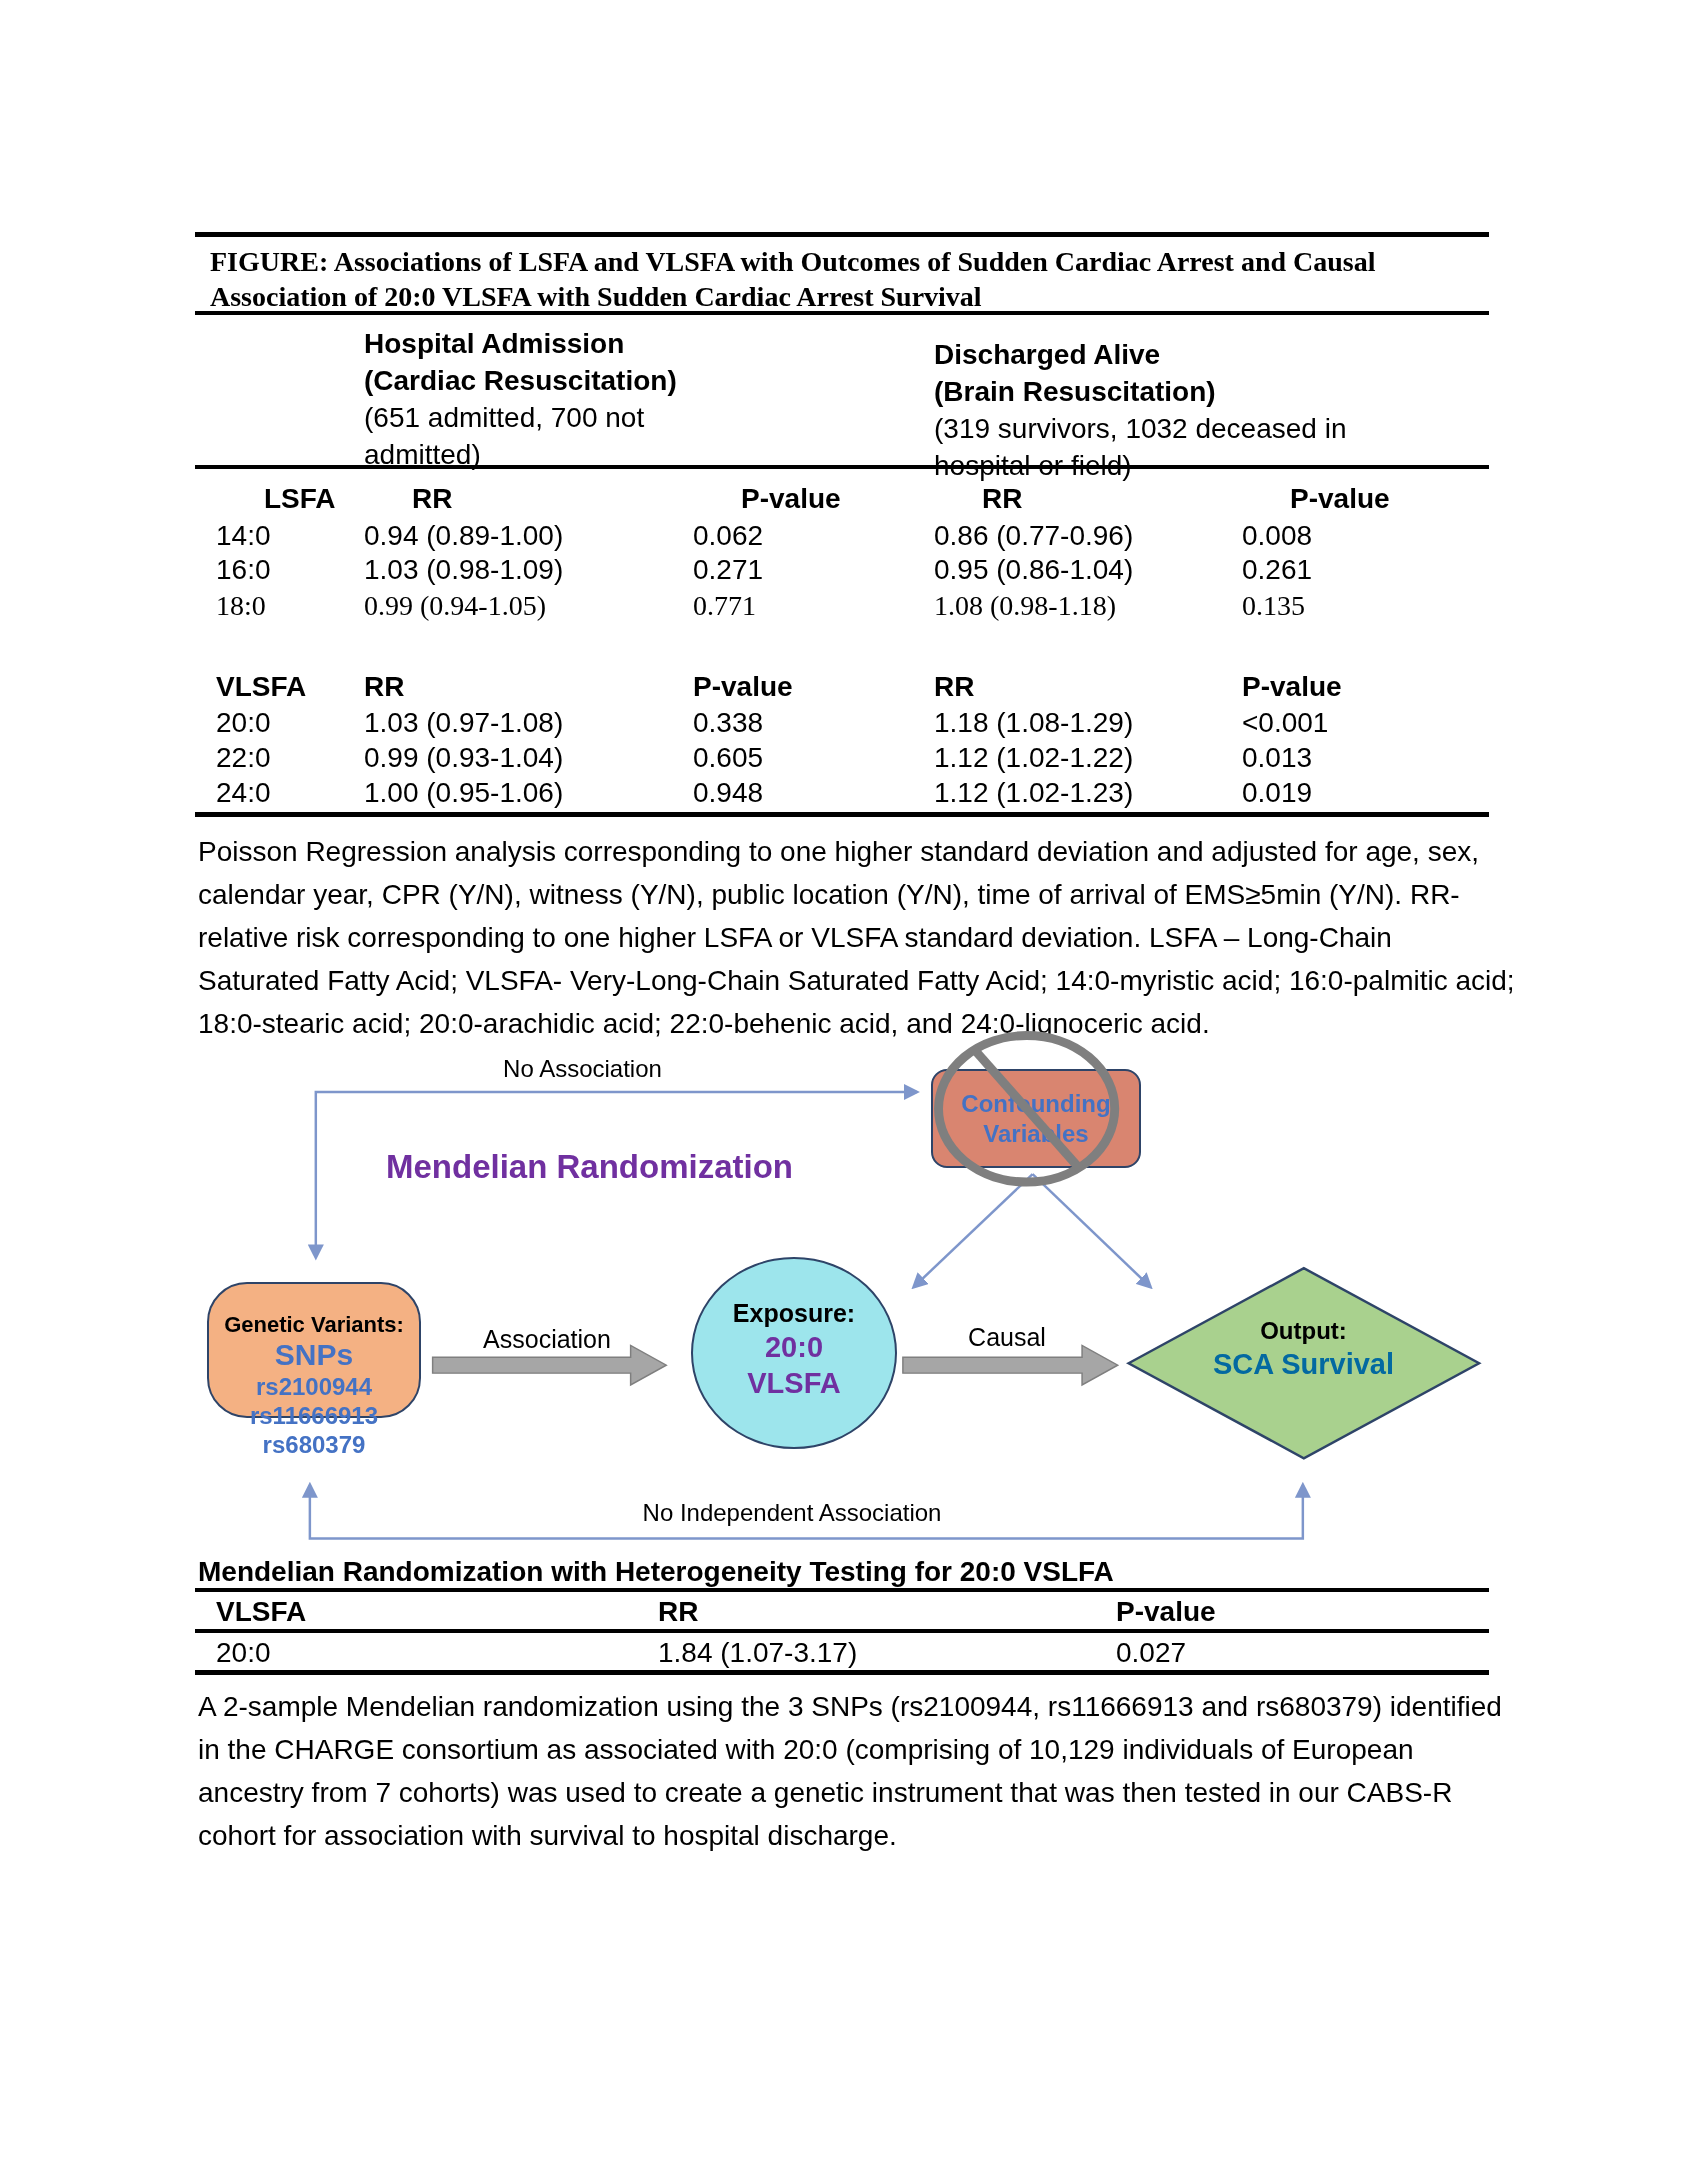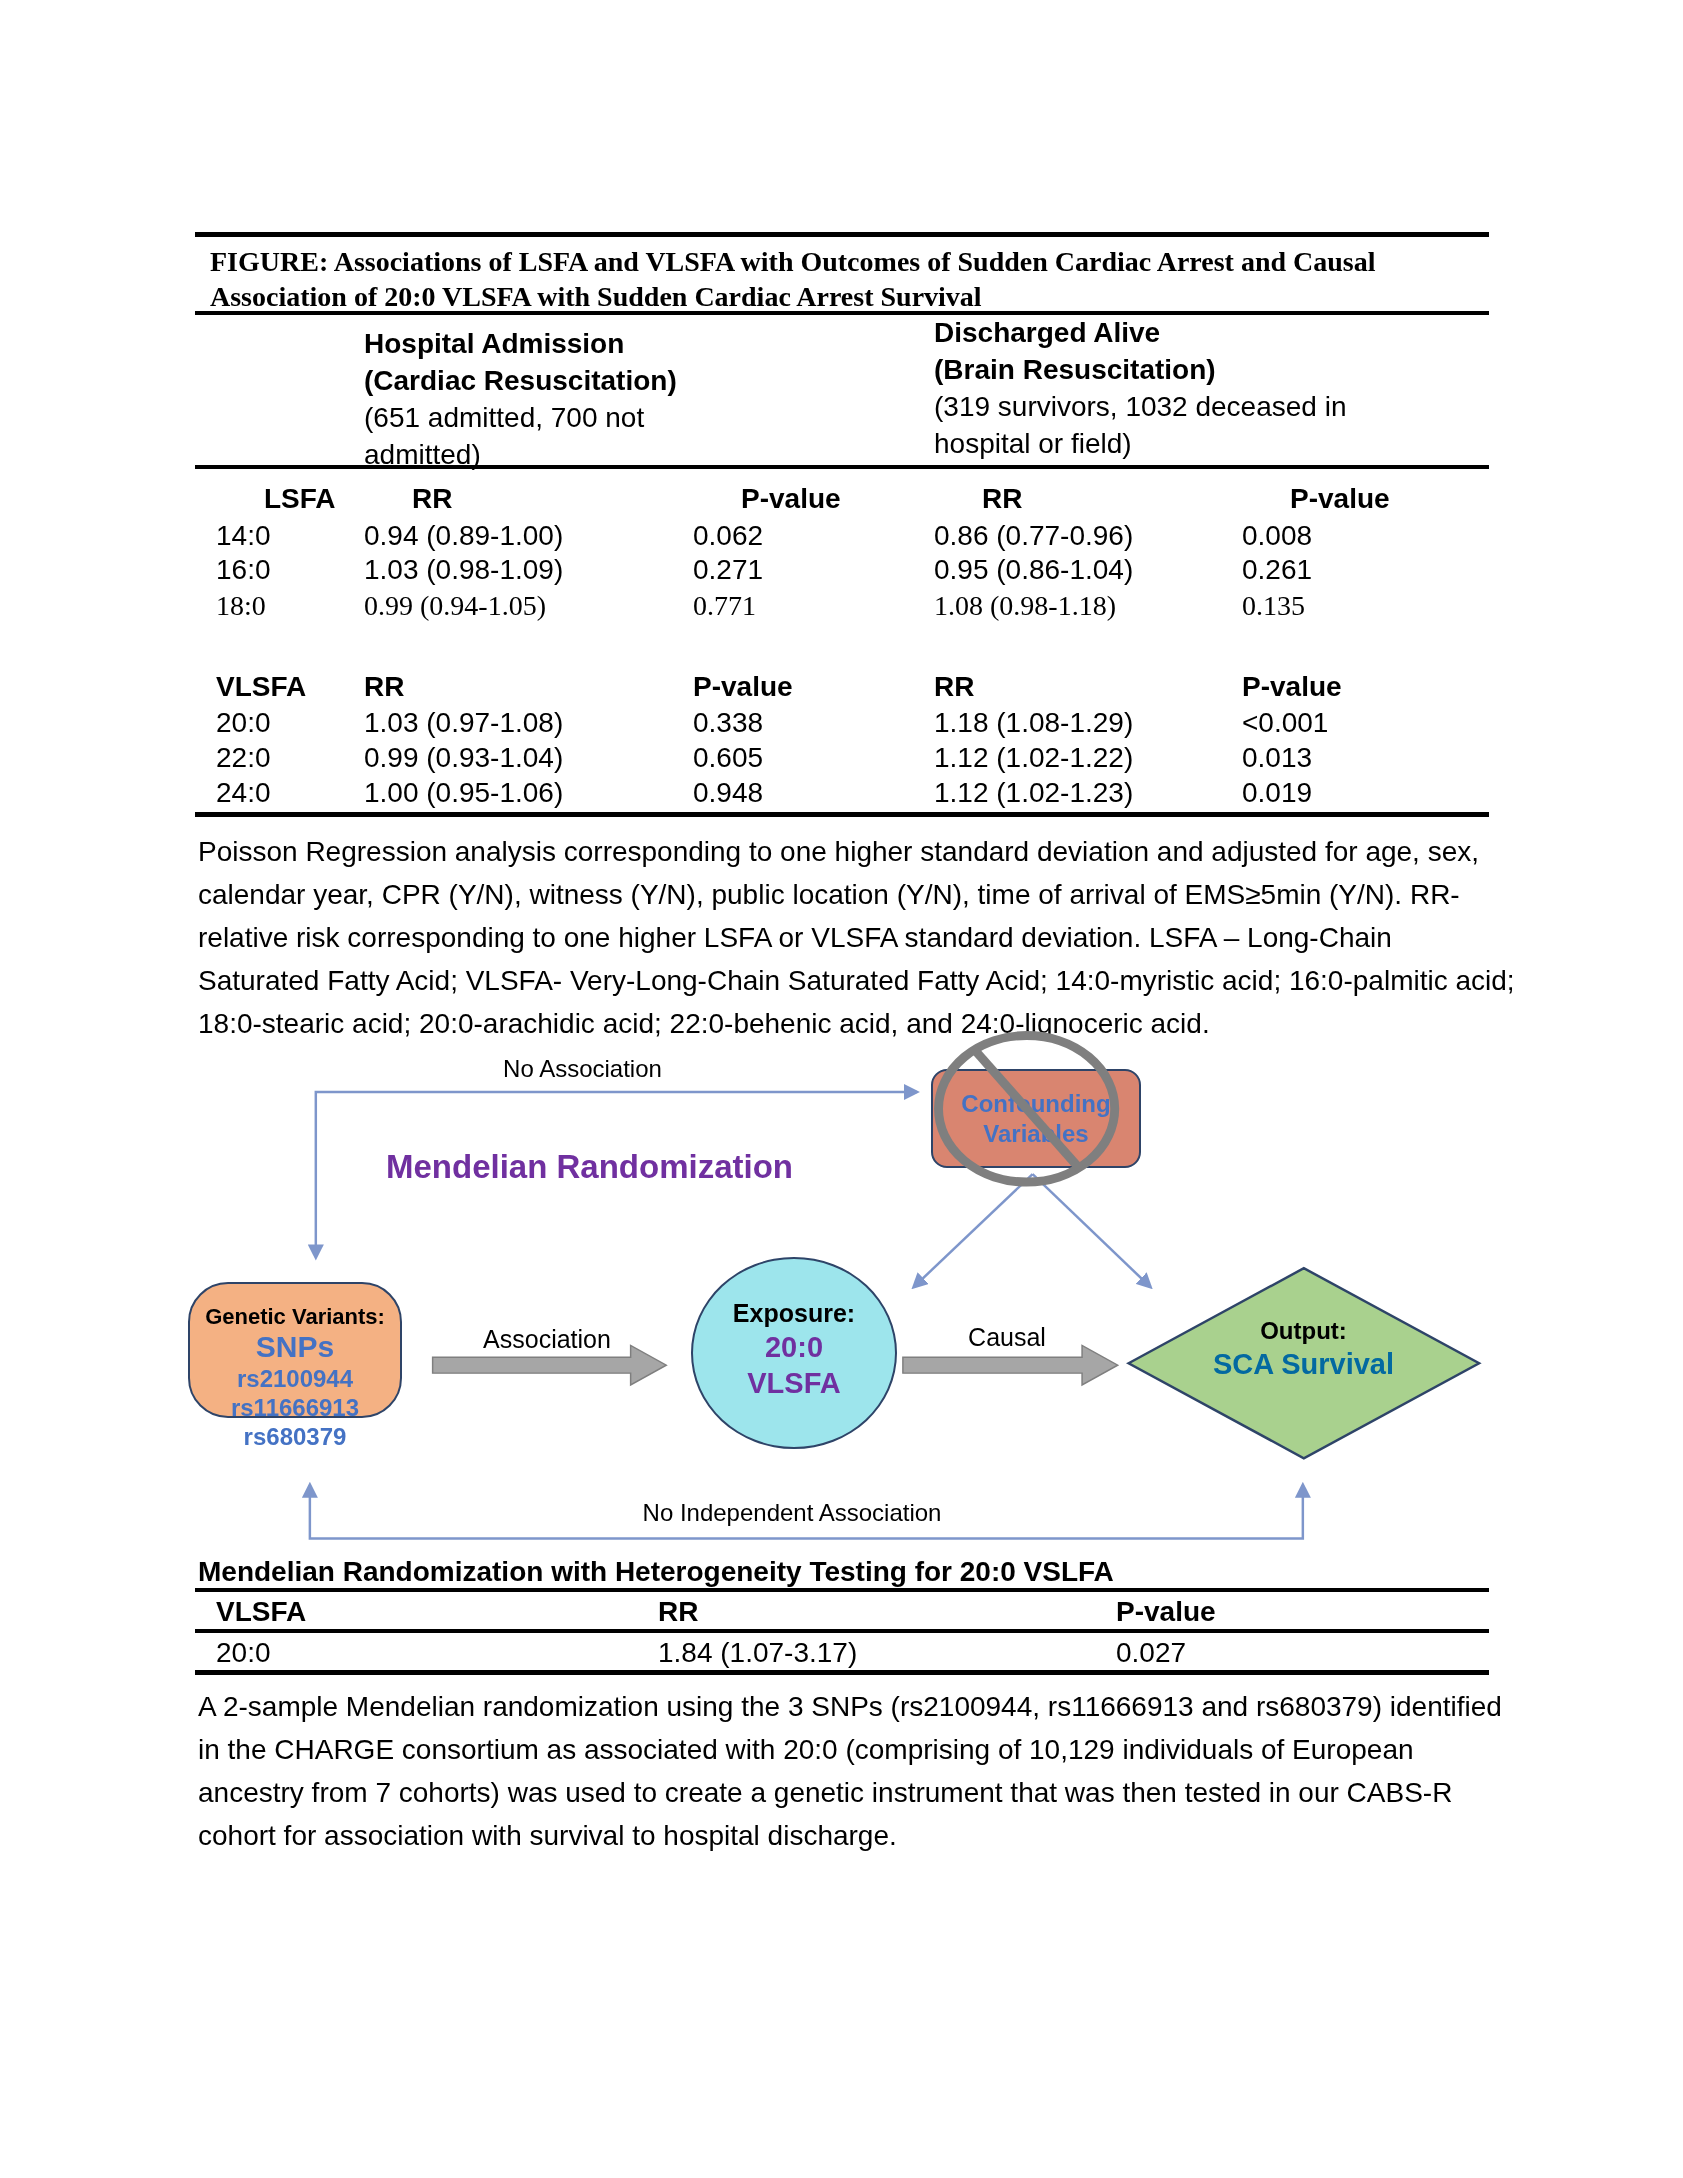--- a/index.html
+++ b/index.html
@@ -60,7 +60,7 @@
     <span class="hline b">(Cardiac Resuscitation)</span>
     <span class="hline">(651 admitted, 700 not admitted)</span>
   </div>
-  <div class="abs hgroup" style="left:934px; top:314px; width:446px;">
+  <div class="abs hgroup" style="left:934px; top:336px; width:446px;">
     <span class="hline b">Discharged Alive</span>
     <span class="hline b">(Brain Resuscitation)</span>
     <span class="hline">(319 survivors, 1032 deceased in hospital or field)</span>

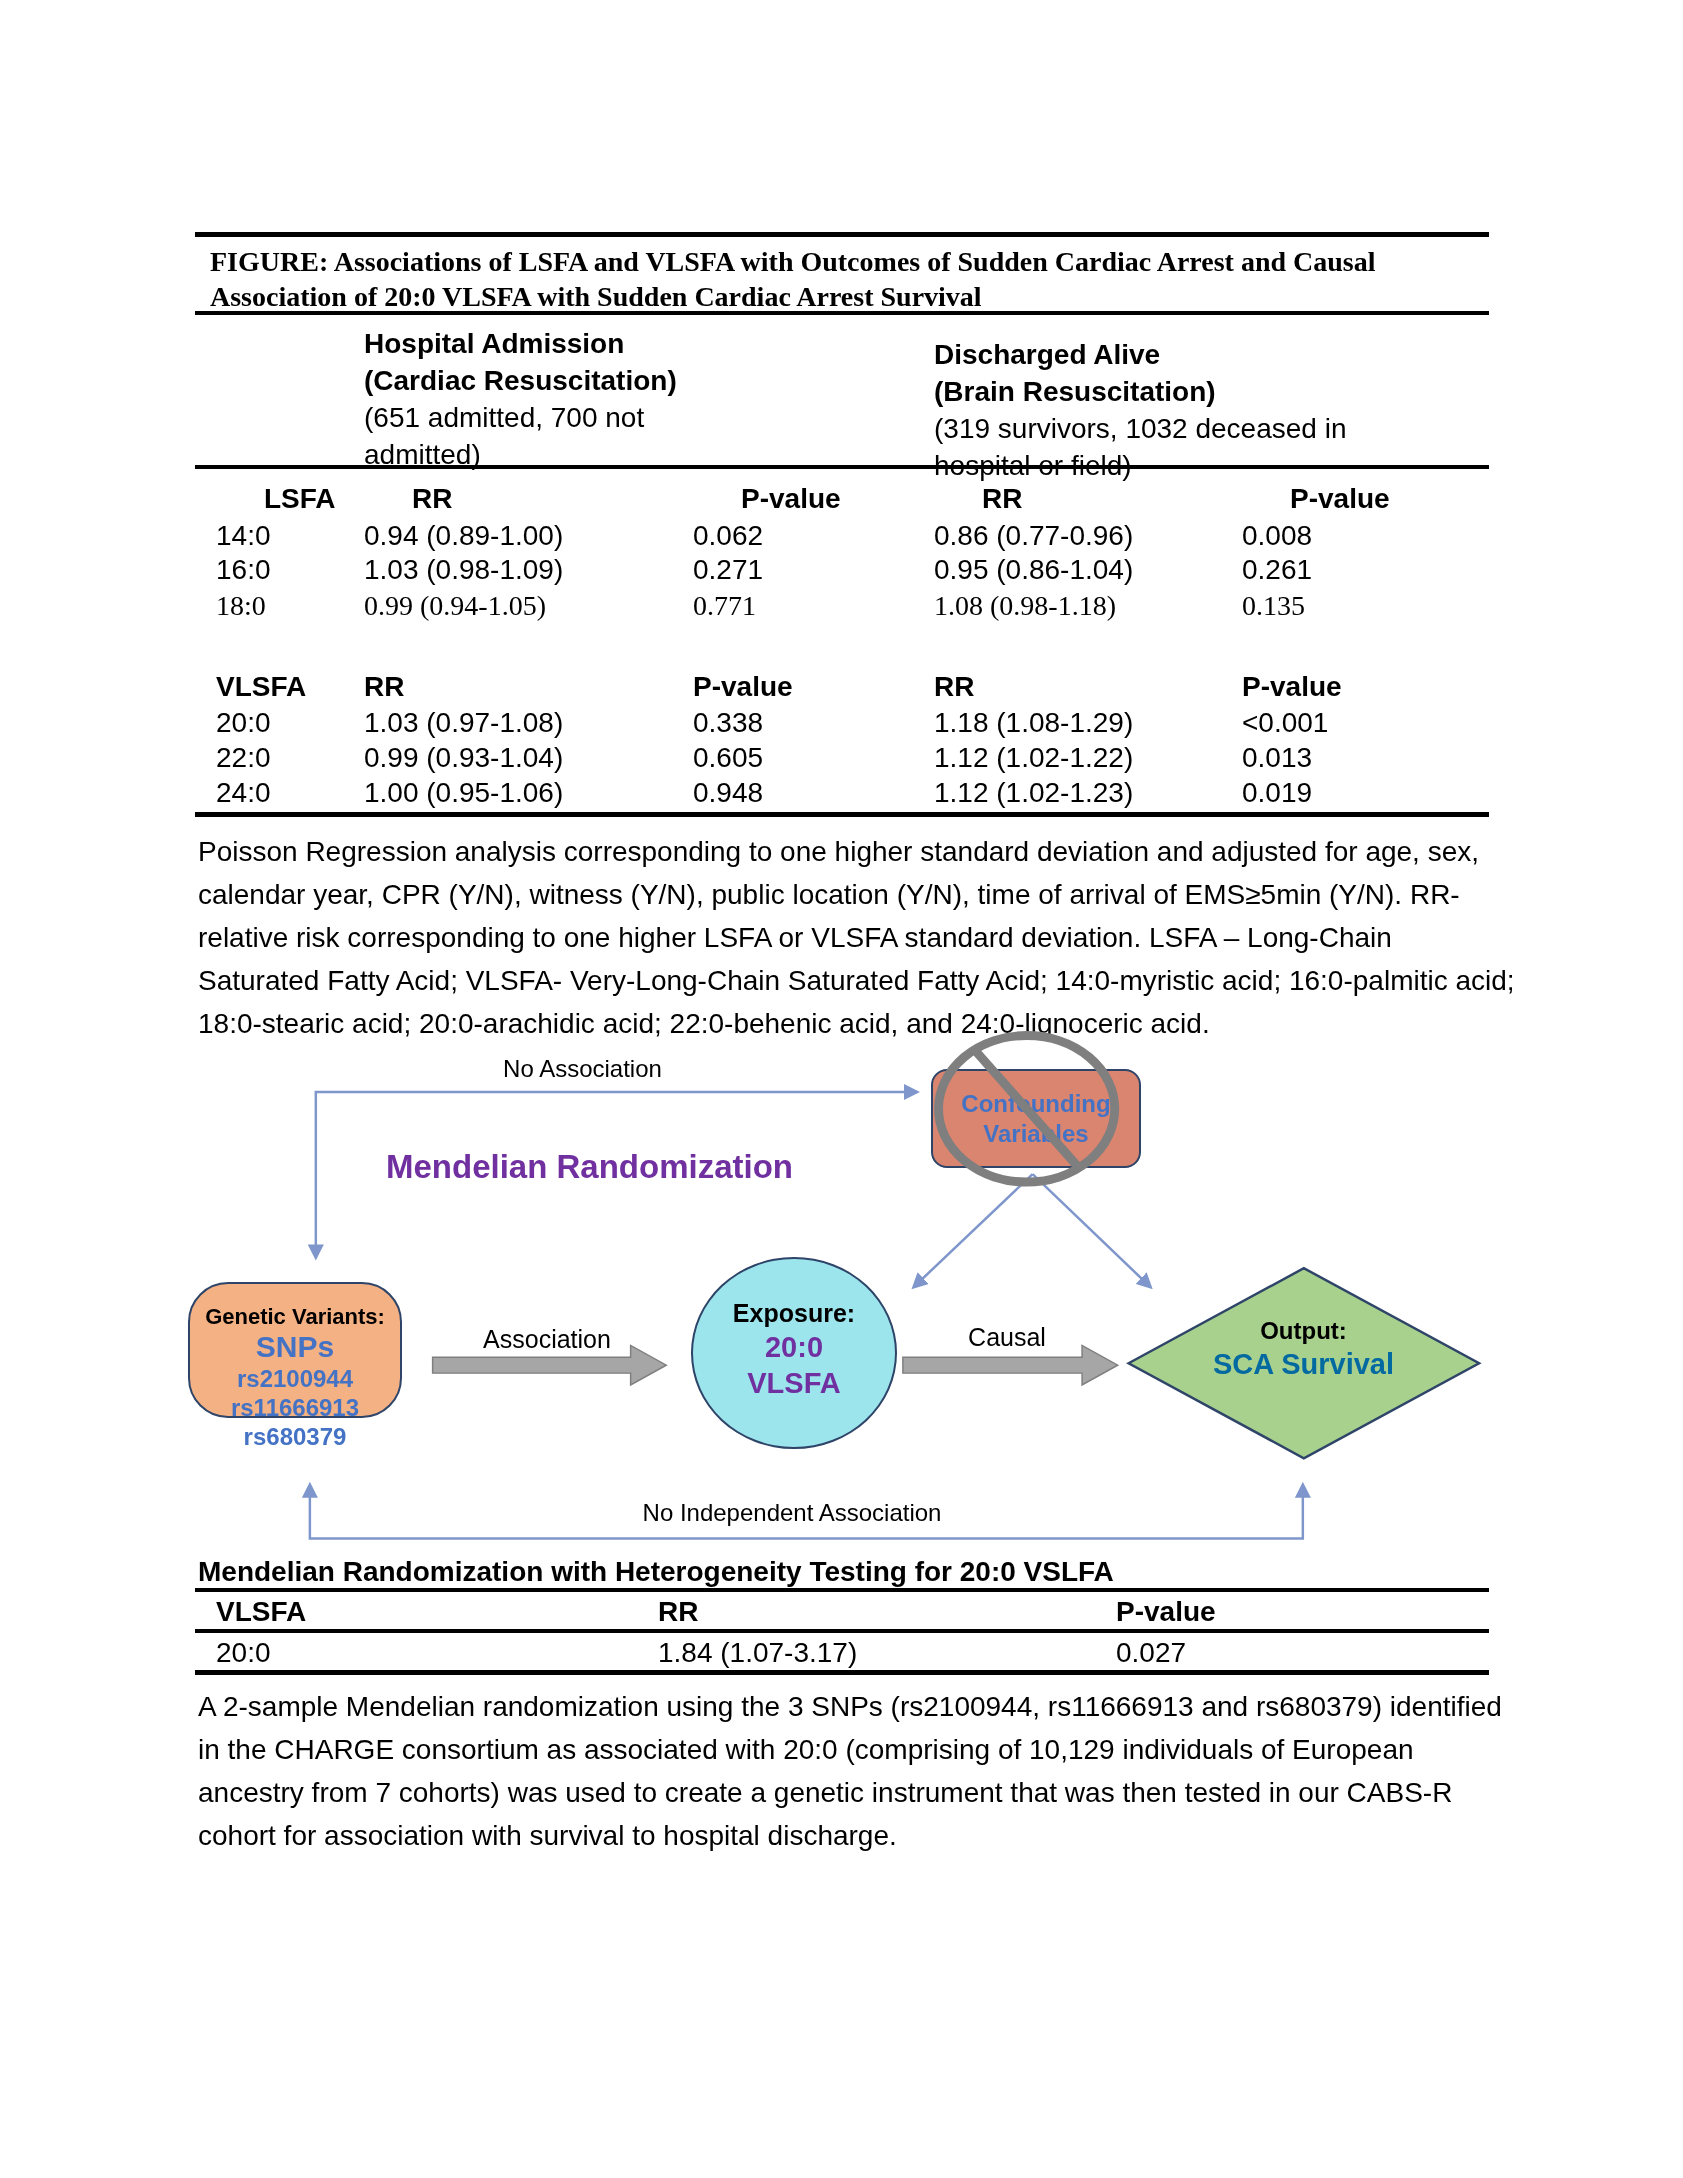--- a/index.html
+++ b/index.html
@@ -23,7 +23,7 @@
   .footnote{left:198px; width:1317px; font-size:28px; line-height:43px;}
   
   .node{position:absolute; box-sizing:border-box; border:2.5px solid #2E4468; text-align:center;}
-  .node-snps{left:188px; top:1282px; width:214px; height:136px; border-radius:40px; background:#F4B183; padding-top:20px;}
+  .node-snps{left:207px; top:1282px; width:214px; height:136px; border-radius:40px; background:#F4B183; padding-top:28px;}
   .node-snps .gv{font-size:22px; font-weight:bold; color:#000; line-height:26px;}
   .node-snps .snps-title{font-size:30px; font-weight:bold; color:#4472C4; line-height:34px;}
   .node-snps .snp{font-size:24px; color:#4472C4; font-weight:bold; line-height:29px;}

